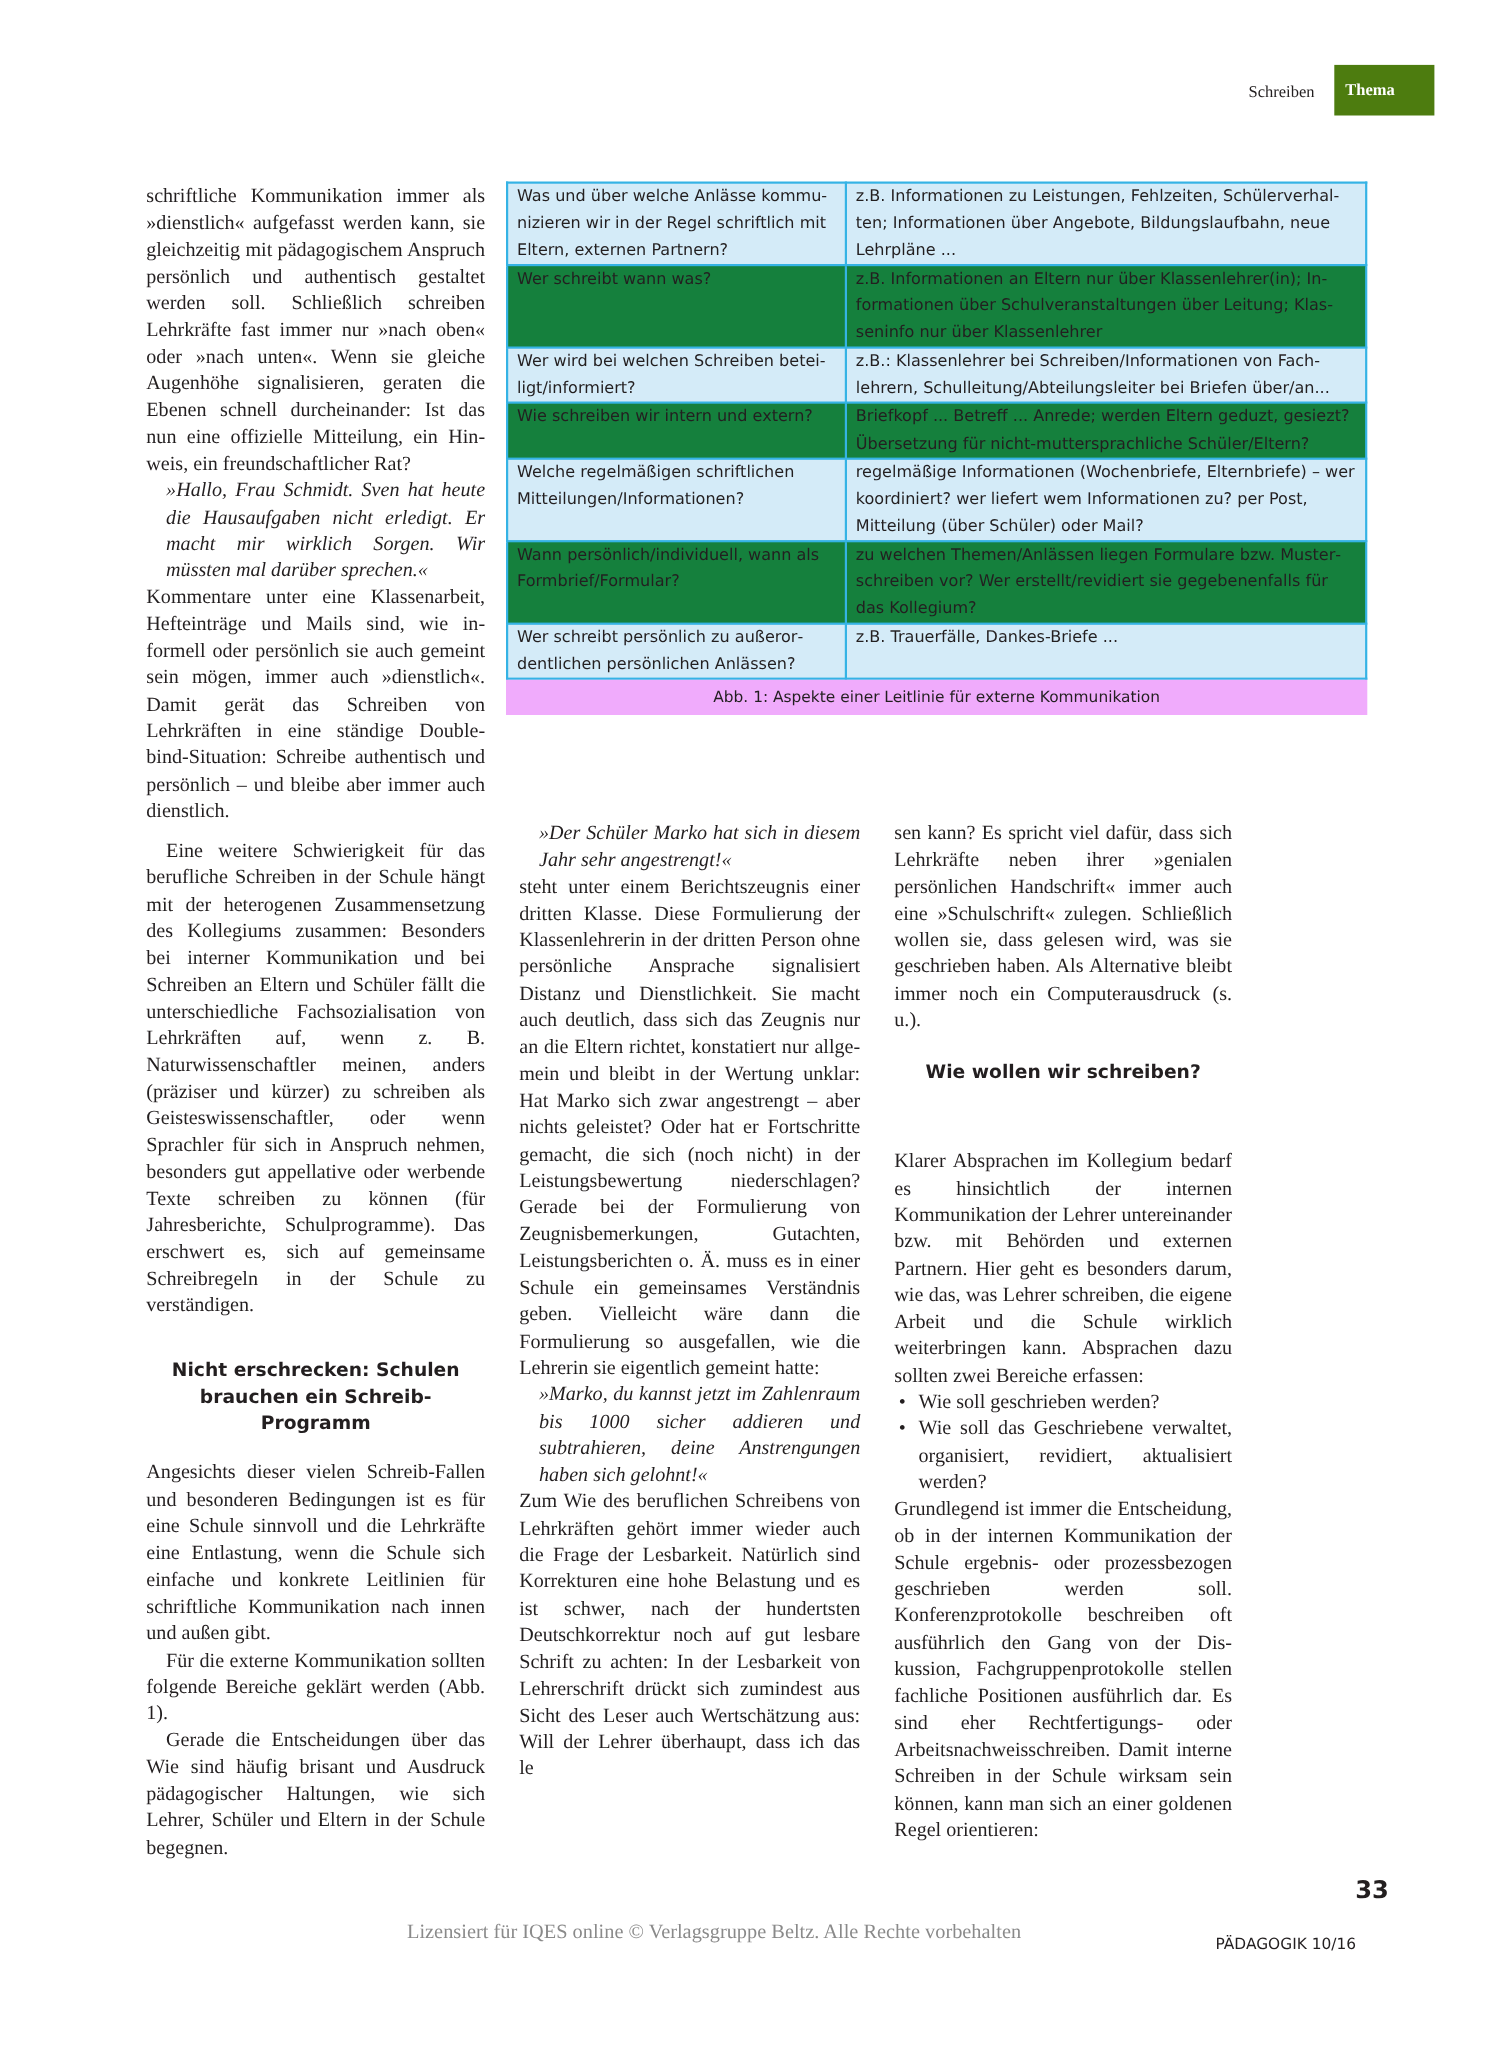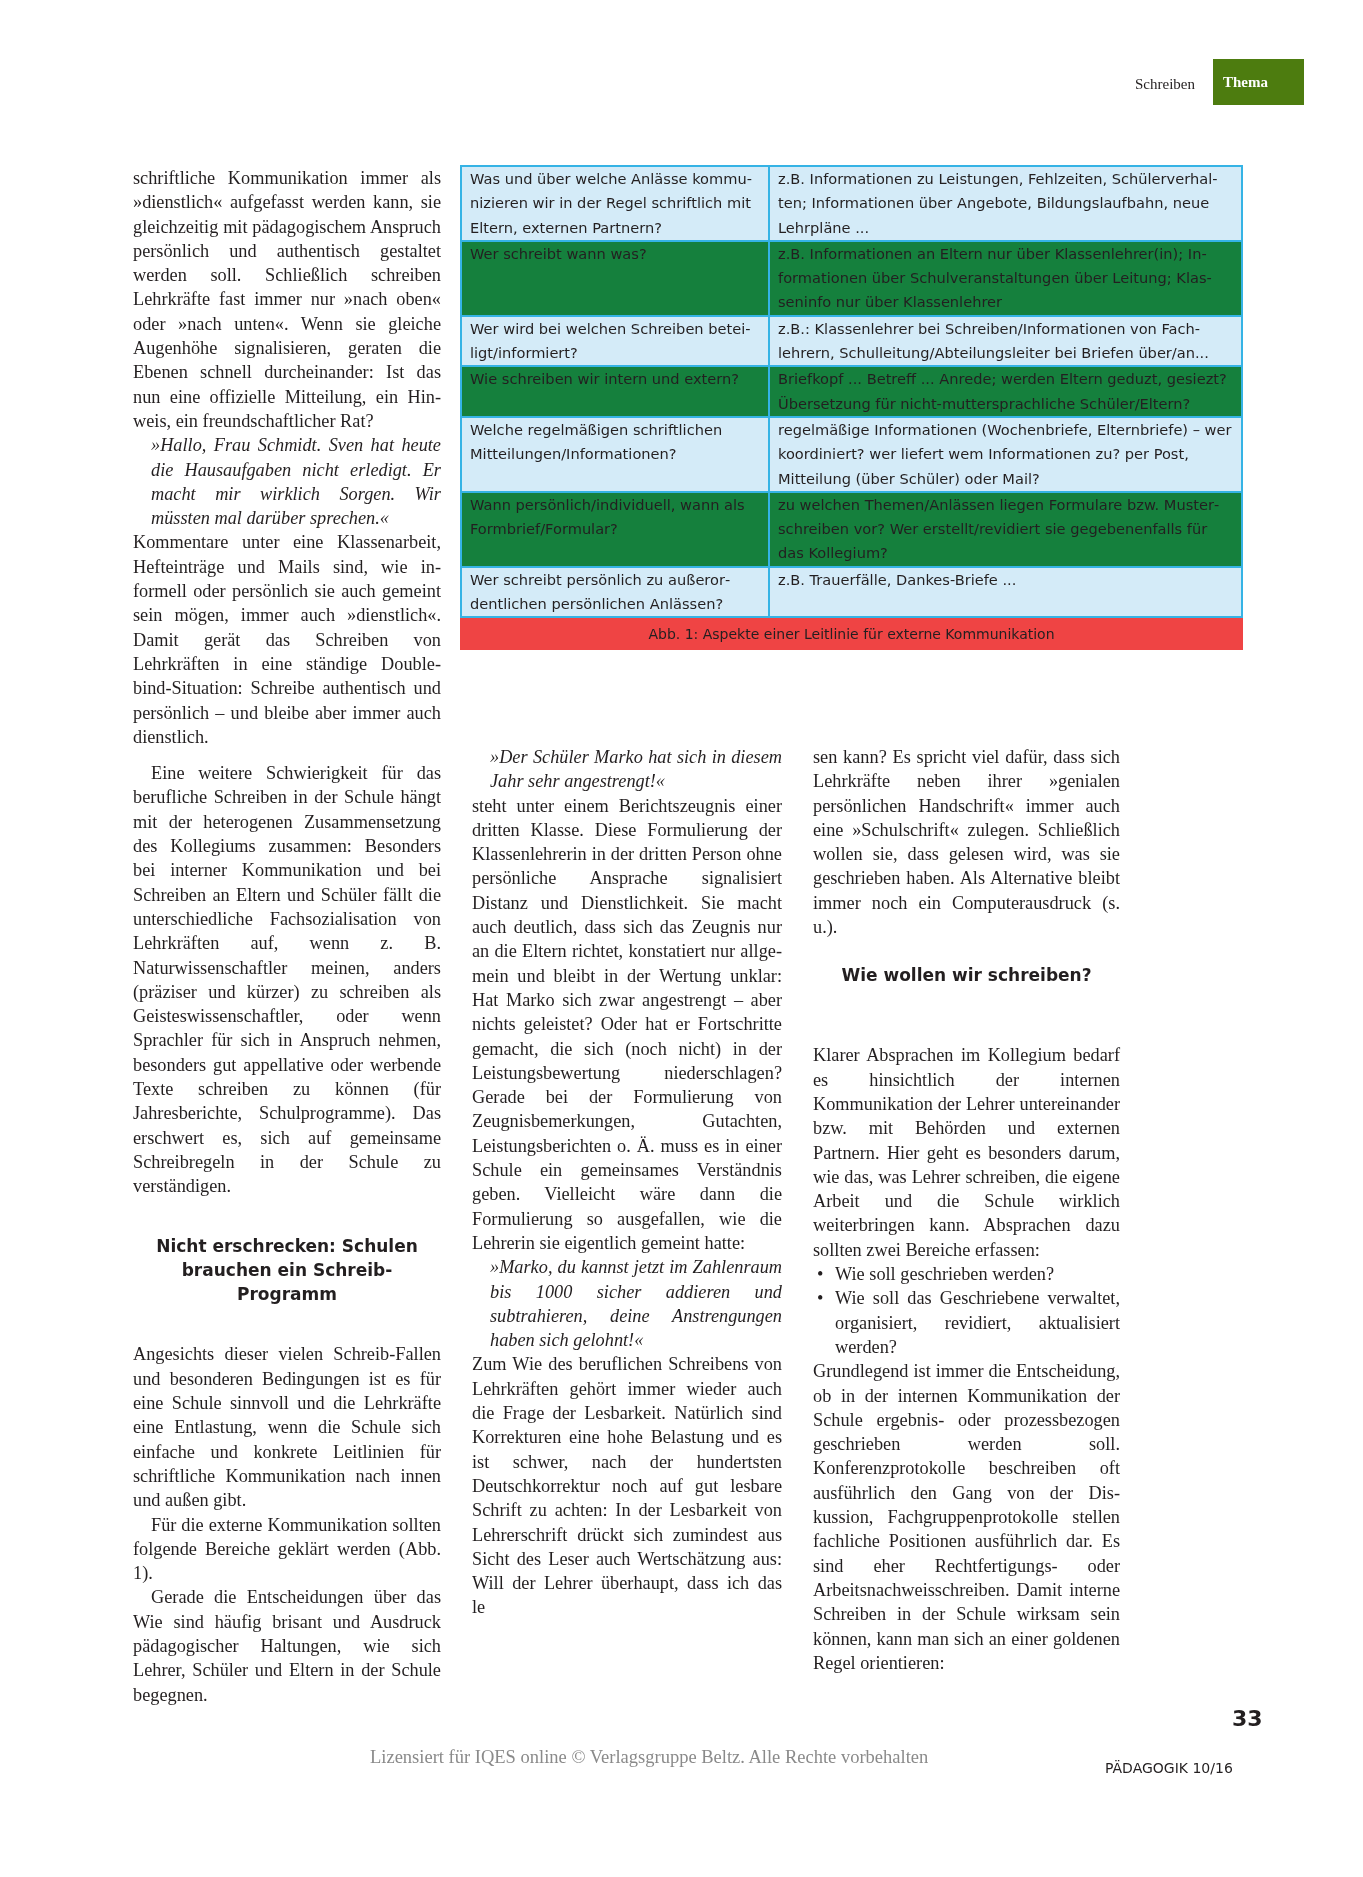--- a/index.html
+++ b/index.html
@@ -33,7 +33,7 @@
     table.aspects td.q { width: 292px; }
     table.aspects tr.shade td { background: #d4ebf8; }
     table.aspects tr.plain td { background: #15803d; }
-    .caption { background: #ef4444; height: 32px; line-height: 32px; text-align: center; font-size: 14px; font-family: "DejaVu Sans", sans-serif; color: #231f20; }
+    .caption { background: #f0abfc; height: 32px; line-height: 32px; text-align: center; font-size: 14px; font-family: "DejaVu Sans", sans-serif; color: #231f20; }
 
     
     .foot-mag { left: 1105px; top: 1712px; font-size: 14px; font-family: "DejaVu Sans", sans-serif; margin-top: 48px; }

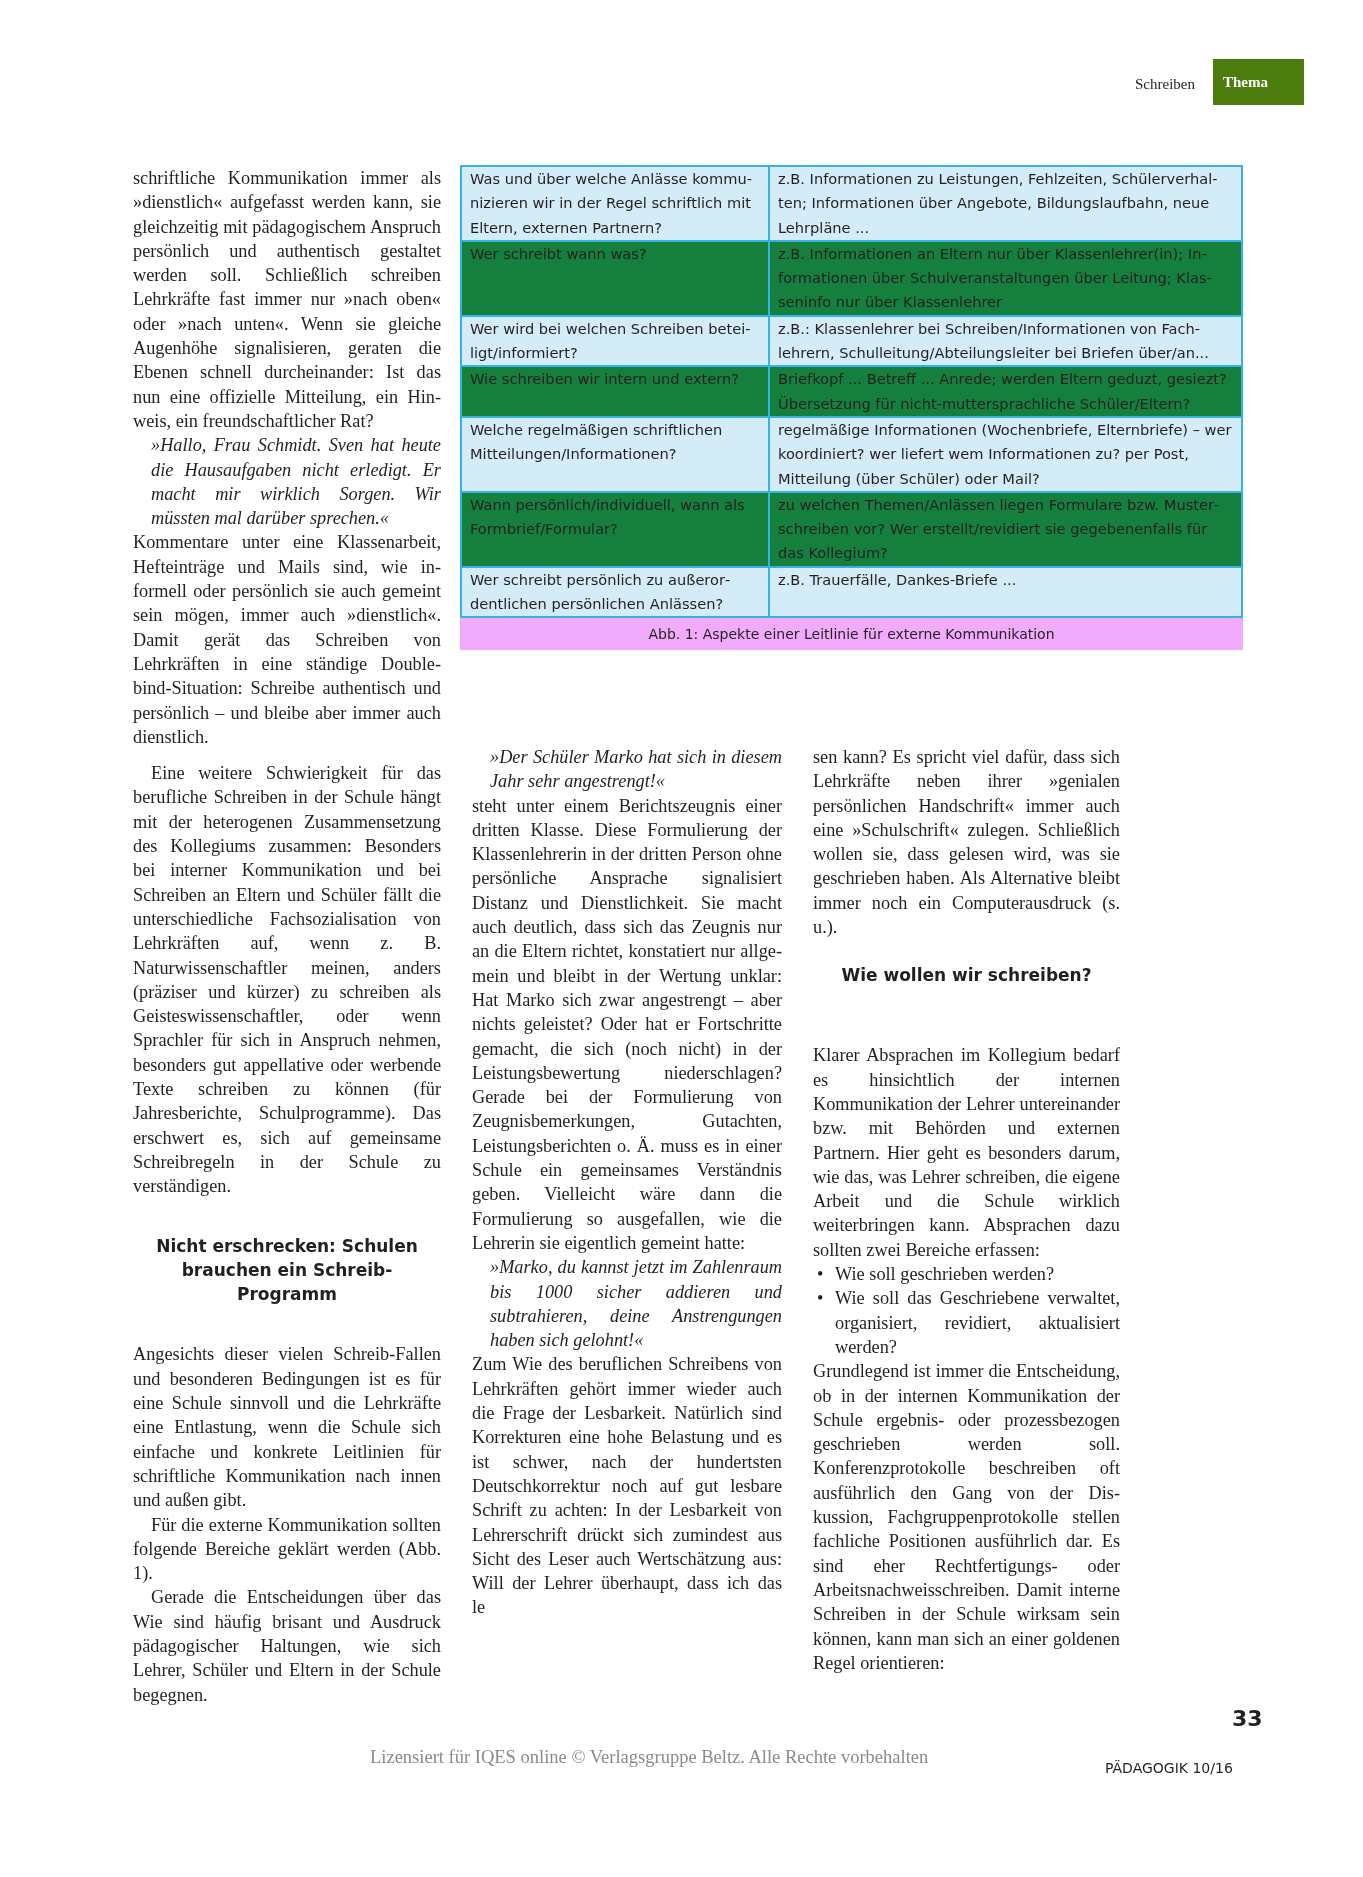--- a/index.html
+++ b/index.html
@@ -51,7 +51,7 @@
   <p class="quote">»Hallo, Frau Schmidt. Sven hat heu­te die Hausaufgaben nicht erledigt. Er macht mir wirklich Sorgen. Wir müssten mal darüber sprechen.«</p>
   <p>Kommentare unter eine Klassenarbeit, Hefteinträge und Mails sind, wie in­formell oder persönlich sie auch gemeint sein mögen, immer auch »dienstlich«. Damit gerät das Schrei­ben von Lehrkräften in eine ständige Double-bind-Situation: Schreibe au­thentisch und persönlich – und blei­be aber immer auch dienstlich.</p>
   <p class="ind" style="margin-top:12px">Eine weitere Schwierigkeit für das berufliche Schreiben in der Schule hängt mit der heterogenen Zusam­mensetzung des Kollegiums zusam­men: Besonders bei interner Kommu­nikation und bei Schreiben an Eltern und Schüler fällt die unterschiedliche Fachsozialisation von Lehrkräften auf, wenn z. B. Naturwissenschaftler meinen, anders (präziser und kürzer) zu schreiben als Geisteswissenschaft­ler, oder wenn Sprachler für sich in Anspruch nehmen, besonders gut ap­pellative oder werbende Texte schrei­ben zu können (für Jahresberichte, Schulprogramme). Das erschwert es, sich auf gemeinsame Schreibregeln in der Schule zu verständigen.</p>
-  <h3 style="margin-top:36px; margin-bottom:36px; padding: 0 6px;">Nicht erschrecken: Schulen brauchen ein Schreib-Programm</h3>
+  <h3 style="margin-top:36px; margin-bottom:20px; padding: 0 6px;">Nicht erschrecken: Schulen brauchen ein Schreib-Programm</h3>
   <p>Angesichts dieser vielen Schreib-Fal­len und besonderen Bedingungen ist es für eine Schule sinnvoll und die Lehrkräfte eine Entlastung, wenn die Schule sich einfache und konkre­te Leitlinien für schriftliche Kommu­nikation nach innen und außen gibt.</p>
   <p class="ind">Für die externe Kommunikation sollten folgende Bereiche geklärt wer­den (Abb. 1).</p>
   <p class="ind">Gerade die Entscheidungen über das Wie sind häufig brisant und Aus­druck pädagogischer Haltungen, wie sich Lehrer, Schüler und Eltern in der Schule begegnen.</p>

